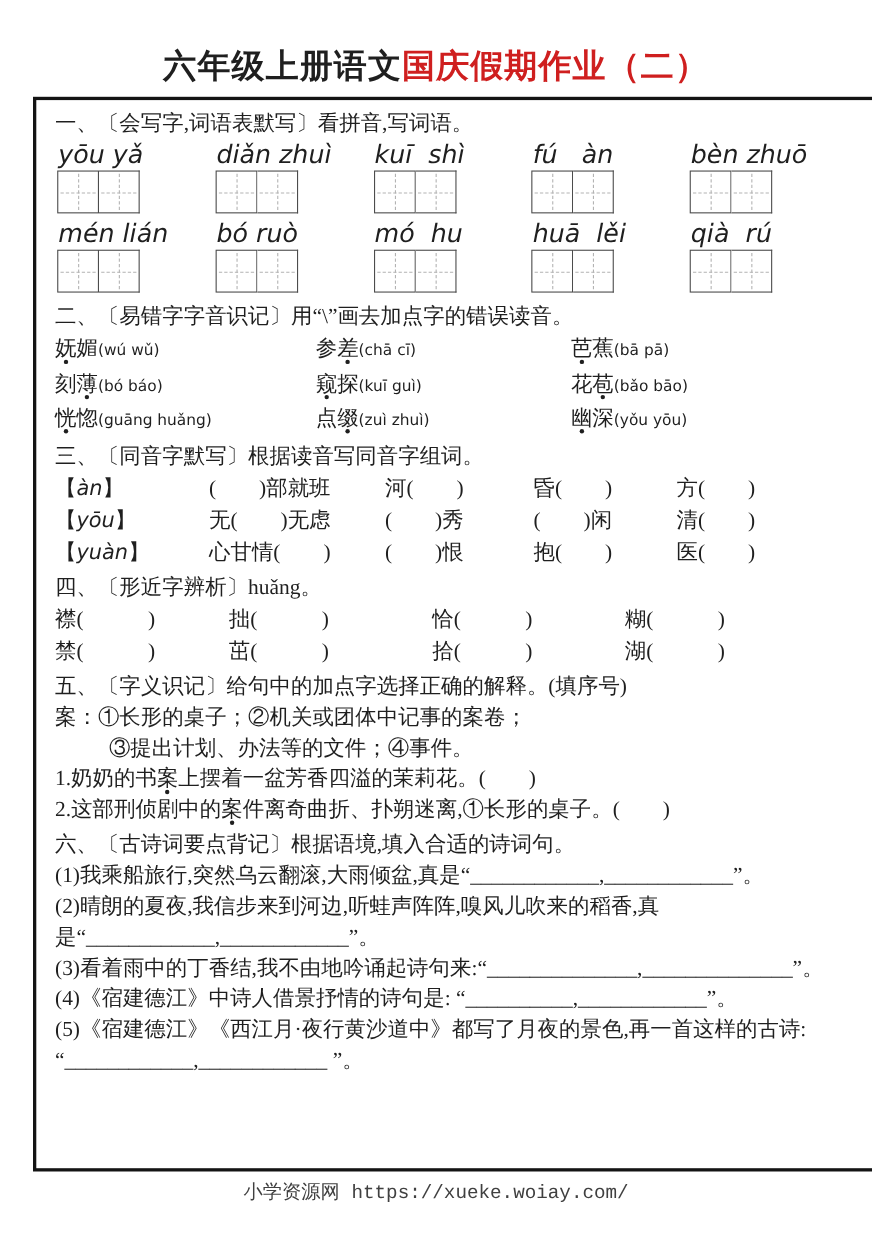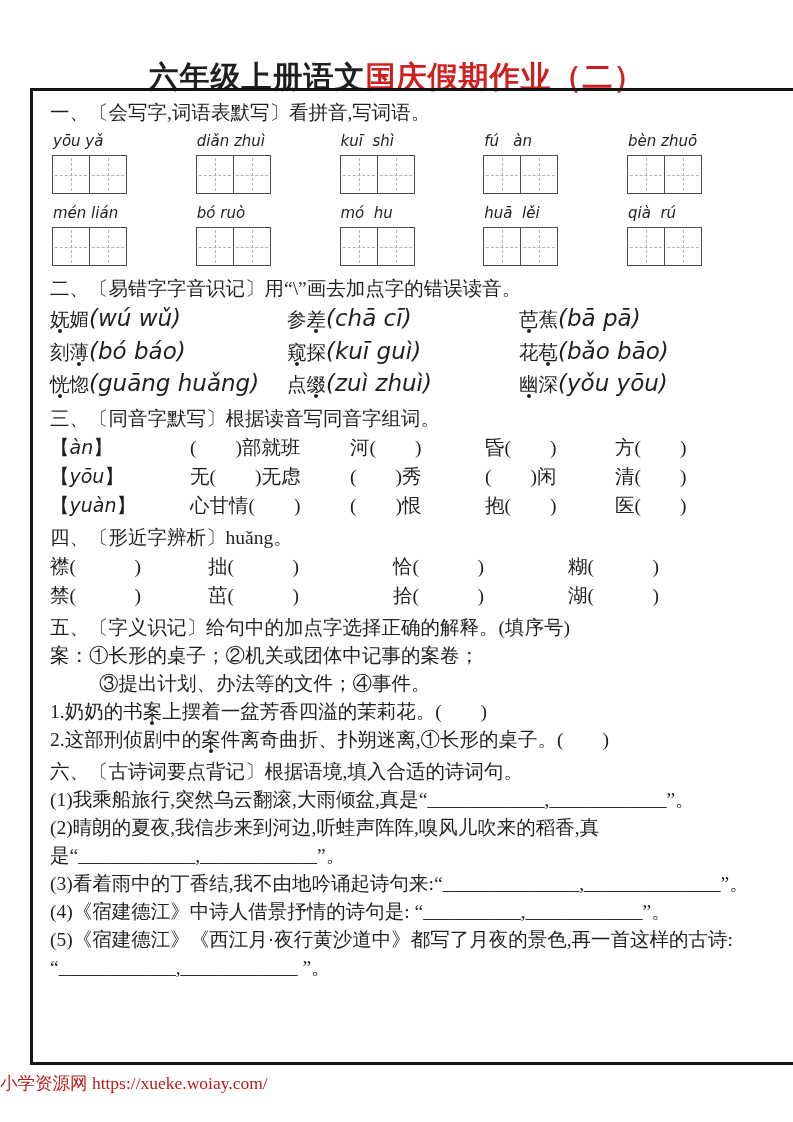--- a/index.html
+++ b/index.html
@@ -10,7 +10,7 @@
   }
   .page{width:793px;height:1122px;position:relative;}
   .title{
-    margin:0;padding-top:60px;text-align:center;
+    margin:0;padding-top:44px;text-align:center;
     font-size:30px;font-weight:700;letter-spacing:1px;line-height:34px;
   }
   .title .red{color:#cf1f1f;}

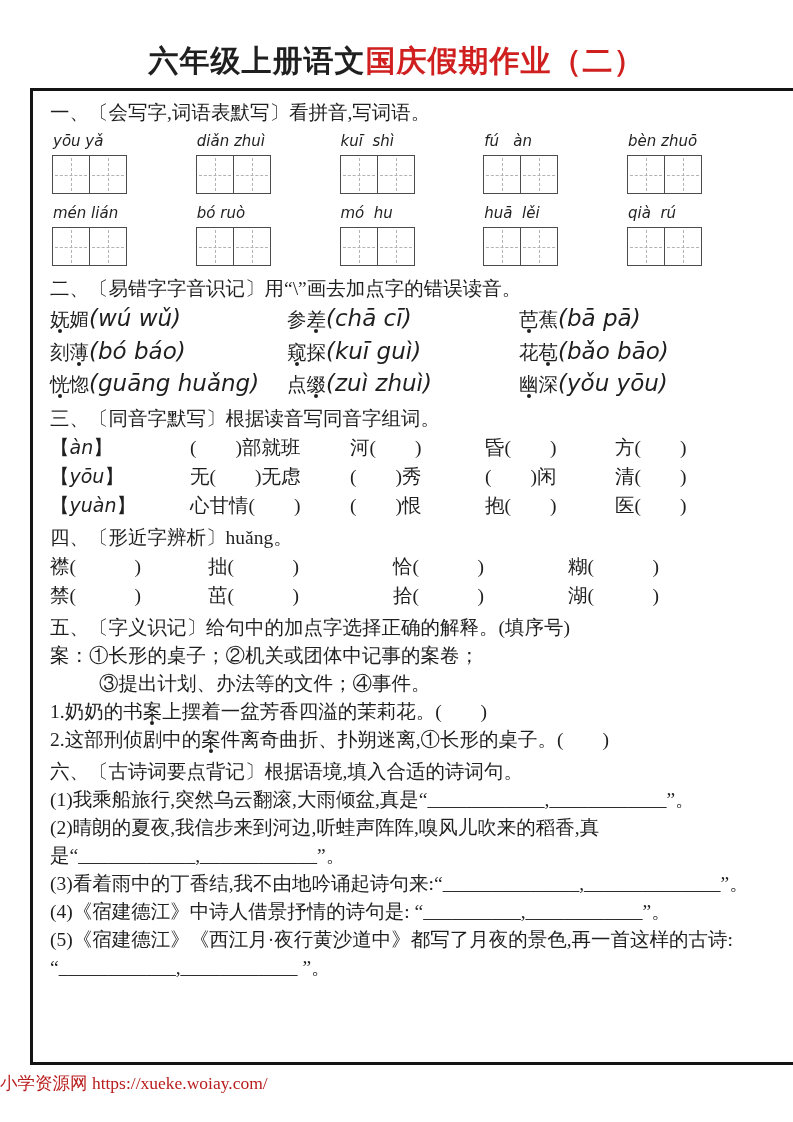--- a/index.html
+++ b/index.html
@@ -29,7 +29,7 @@
   .py-col{width:106px;}
   .py-label{
     font-family:"DejaVu Sans","Liberation Sans",sans-serif;
-    font-style:italic;font-size:15px;line-height:24px;white-space:pre;padding-left:1px;
+    font-style:italic;font-size:23px;line-height:24px;white-space:pre;padding-left:1px;
   }
   .tian{display:flex;width:77px;margin-top:2px;}
   .cell{width:36px;height:37px;border:1.5px solid #4c4c4c;position:relative;background:#fff;}

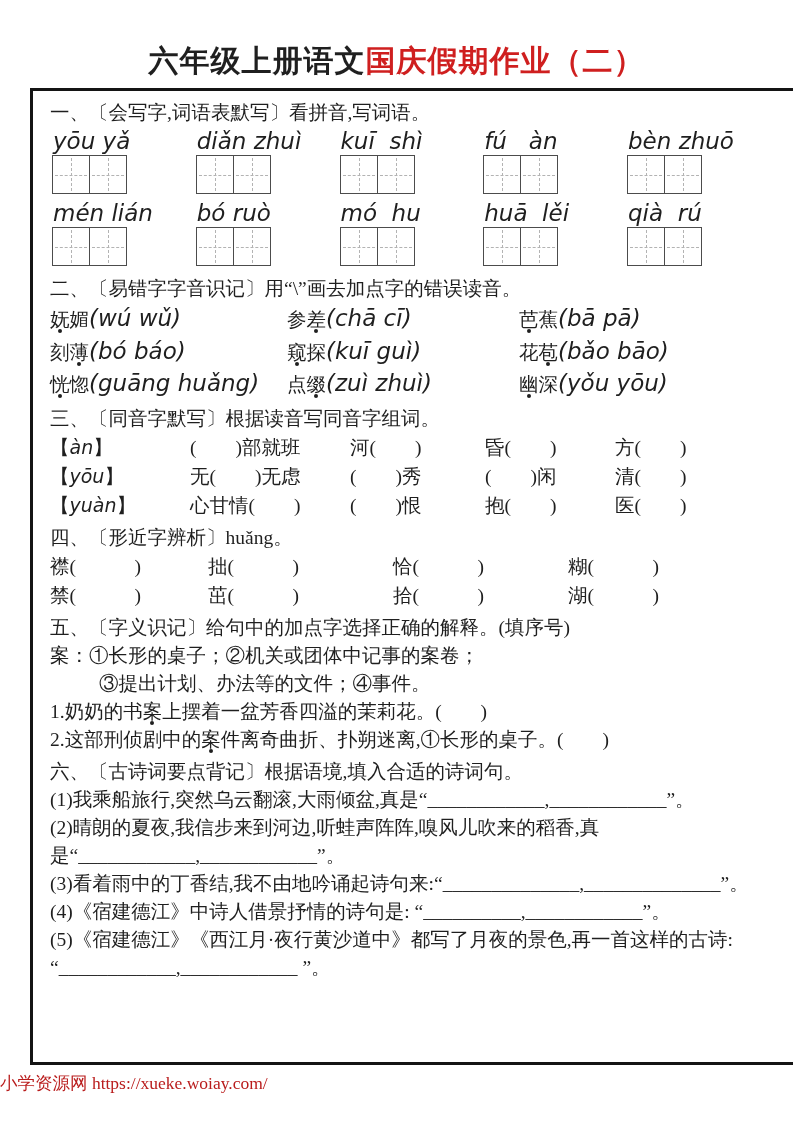--- a/index.html
+++ b/index.html
@@ -38,7 +38,7 @@
   .cell::after{content:"";position:absolute;left:2px;right:2px;top:50%;border-top:1px dashed #b3b3b3;}
   
   .s2-grid{display:grid;grid-template-columns:237px 232px 1fr;line-height:30.5px;}
-  .pinyin{font-family:"DejaVu Sans","Liberation Sans",sans-serif;font-style:italic;font-size:23px;}
+  .pinyin{font-family:"DejaVu Sans","Liberation Sans",sans-serif;font-size:14px;}
   .dotchar{position:relative;}
   .dotchar::after{
     content:"";position:absolute;left:50%;bottom:-3px;width:4px;height:4px;

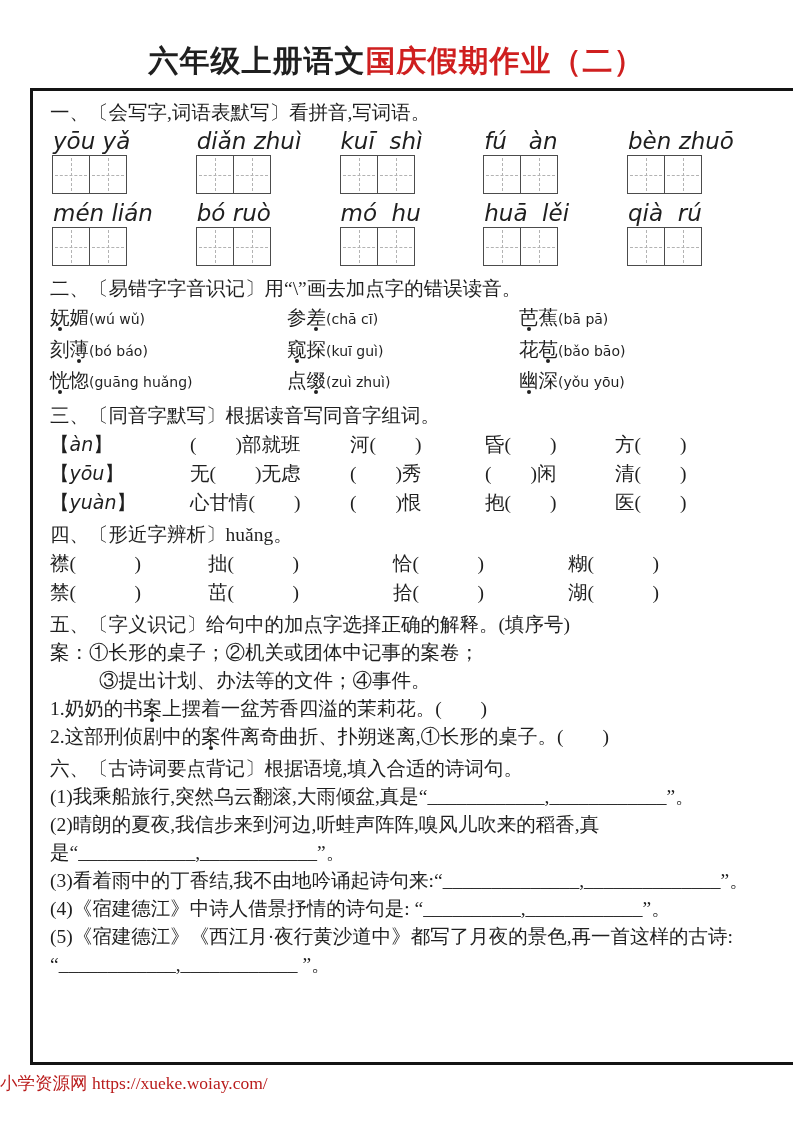--- a/index.html
+++ b/index.html
@@ -51,9 +51,9 @@
   .s4-row{display:grid;grid-template-columns:158px 185px 175px 1fr;line-height:29px;}
   
   .footer{
-    position:absolute;left:0;width:100%;top:1071px;text-align:left;
-    color:#b91c1c;font-size:17.5px;
-    font-family:Liberation Serif, serif;
+    position:absolute;left:0;width:100%;top:1071px;text-align:center;
+    color:#404040;font-size:17.5px;
+    font-family:Liberation Mono, monospace;
   }
 </style>
 </head>

